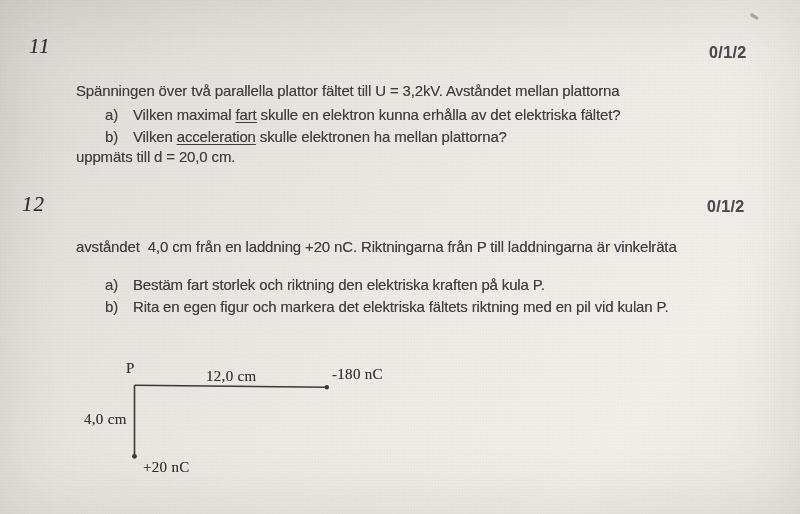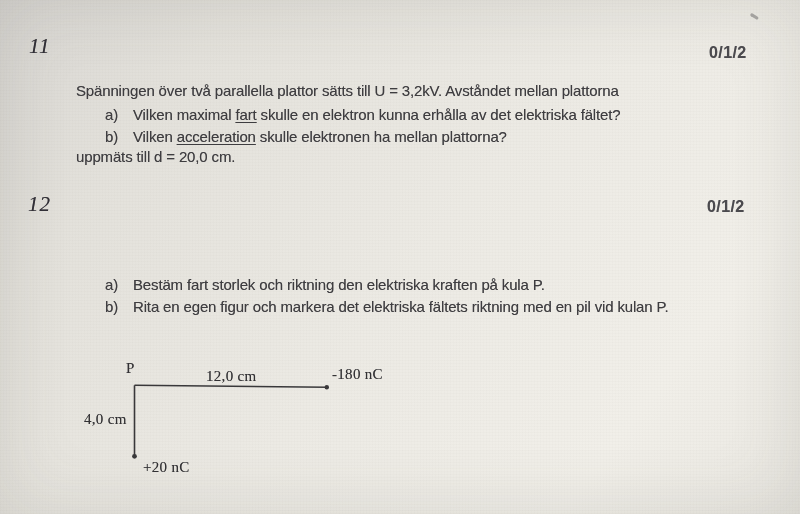--- a/index.html
+++ b/index.html
@@ -53,7 +53,7 @@
   <div class="abs problem-number" style="left:29px; top:34px;">11</div>
 
   <div class="abs body-text" style="left:76px; top:36px;">
-    <div>Spänningen över två parallella plattor sätts till U = 3,2kV. Avståndet mellan plattorna</div>
+    <div>Spänningen över två parallella plattor fältet till U = 3,2kV. Avståndet mellan plattorna</div>
     <div>uppmäts till d = 20,0 cm.</div>
   </div>
 

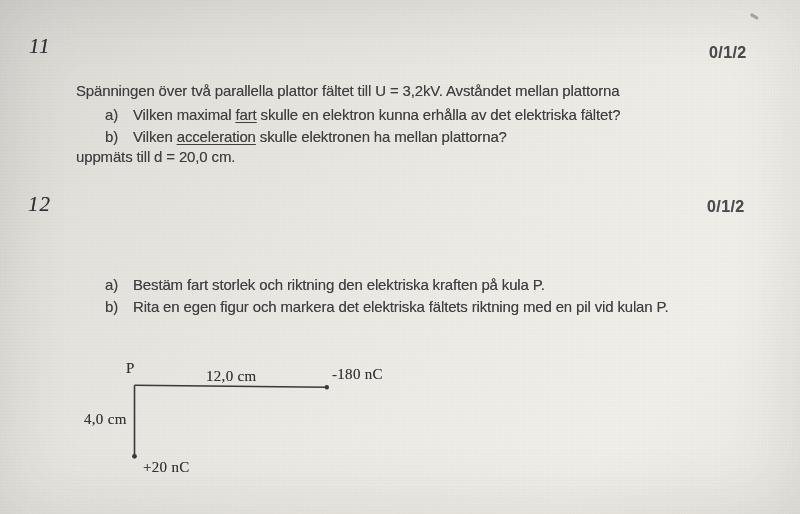--- a/index.html
+++ b/index.html
@@ -69,7 +69,7 @@
     <span><span>Vilken </span><span class="u-word">acceleration</span><span> skulle elektronen ha mellan plattorna?</span></span>
   </div>
 
-  <div class="abs problem-number" style="left:28px; top:192px;">12</div>
+  <div class="abs problem-number" style="left:22px; top:192px;">12</div>
 
   <div class="abs body-text" style="left:76px; top:192px;">
   </div>

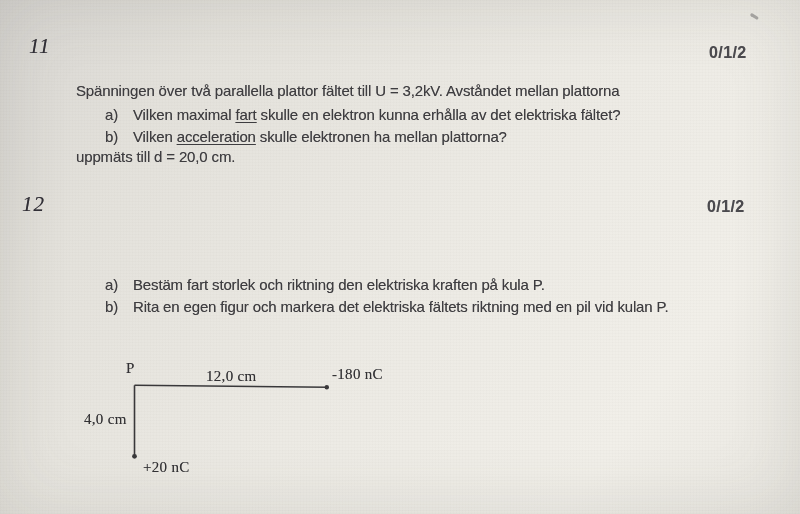--- a/index.html
+++ b/index.html
@@ -72,6 +72,7 @@
   <div class="abs problem-number" style="left:22px; top:192px;">12</div>
 
   <div class="abs body-text" style="left:76px; top:192px;">
+    <div>avståndet  4,0 cm från en laddning +20 nC. Riktningarna från P till laddningarna är vinkelräta</div>
   </div>
 
   <div class="abs score" style="left:707px; top:198px;">0/1/2</div>

